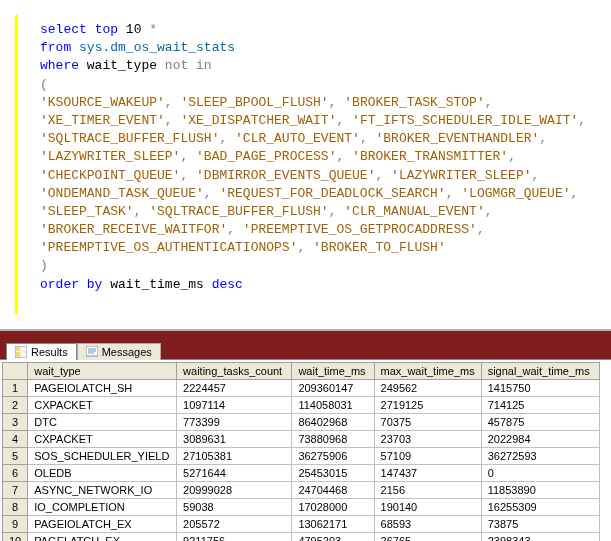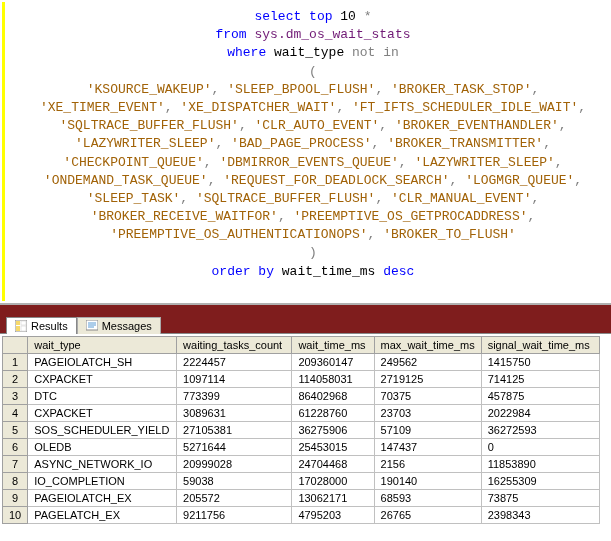--- a/index.html
+++ b/index.html
@@ -12,12 +12,11 @@
   .query-pane {
     padding: 6px 10px 20px 22px;
     border-left: 3px solid #ffff00;
-    margin: 2px;
+    margin: 15px;
     line-height: 1.4;
     font-family: "Courier New", monospace;
     white-space: pre;
     overflow-x: hidden;
-    text-align: center;
   }
   .kw { color: #0000ff; }
   .obj { color: #701a75; }

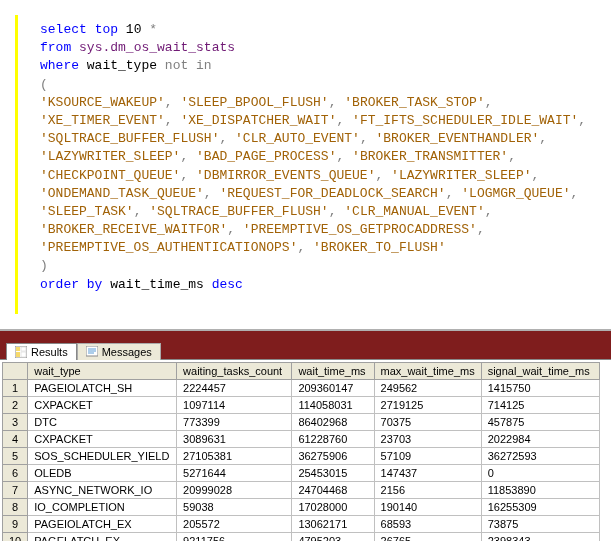--- a/index.html
+++ b/index.html
@@ -19,7 +19,7 @@
     overflow-x: hidden;
   }
   .kw { color: #0000ff; }
-  .obj { color: #701a75; }
+  .obj { color: #0369a1; }
   .str { color: #a16207; }
   .op { color: #808080; }
   .plain { color: #000; }

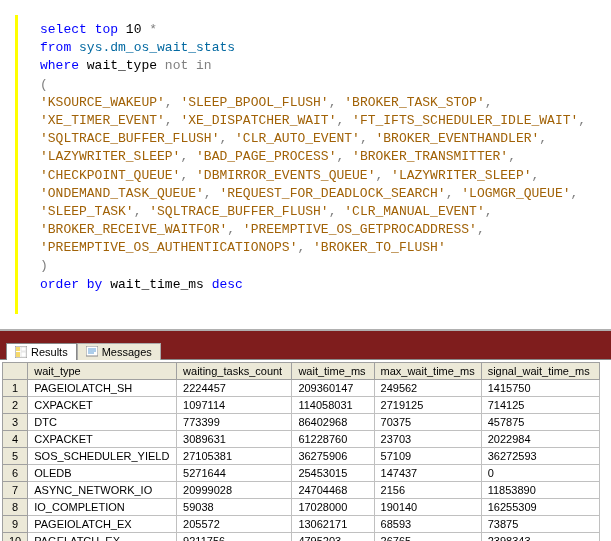--- a/index.html
+++ b/index.html
@@ -167,7 +167,7 @@
             <td class="rowhdr">4</td>
             <td class="col-wait">CXPACKET</td>
             <td class="col-wtc">3089631</td>
-            <td class="col-wtm">61228760</td>
+            <td class="col-wtm">73880968</td>
             <td class="col-mwt">23703</td>
             <td class="col-swt">2022984</td>
           </tr>

